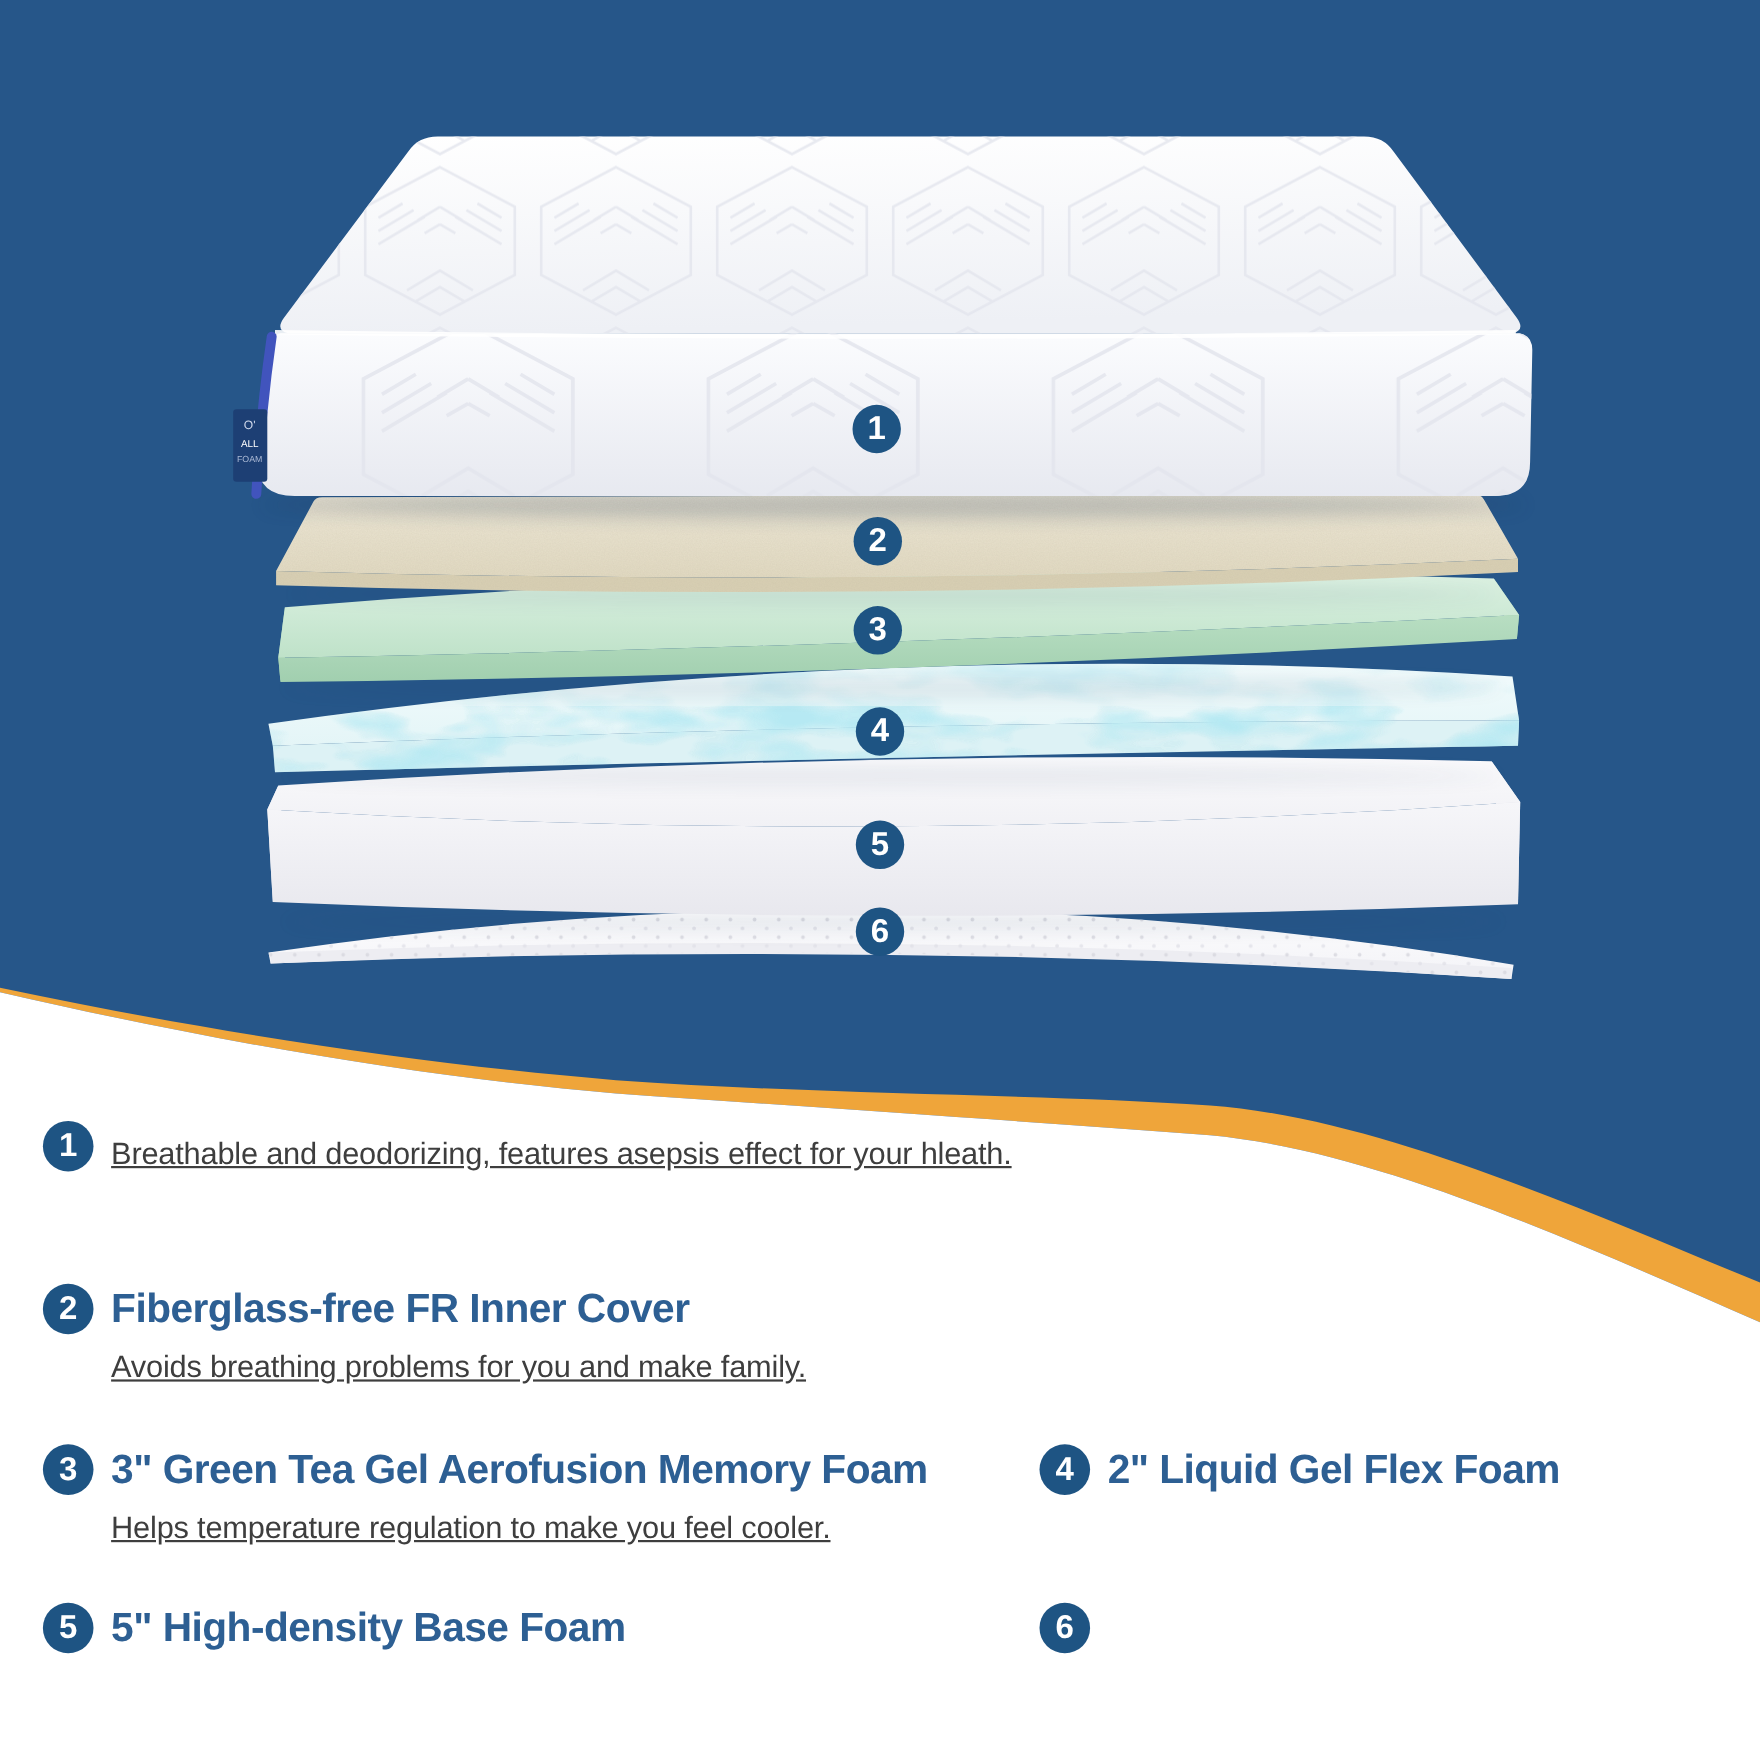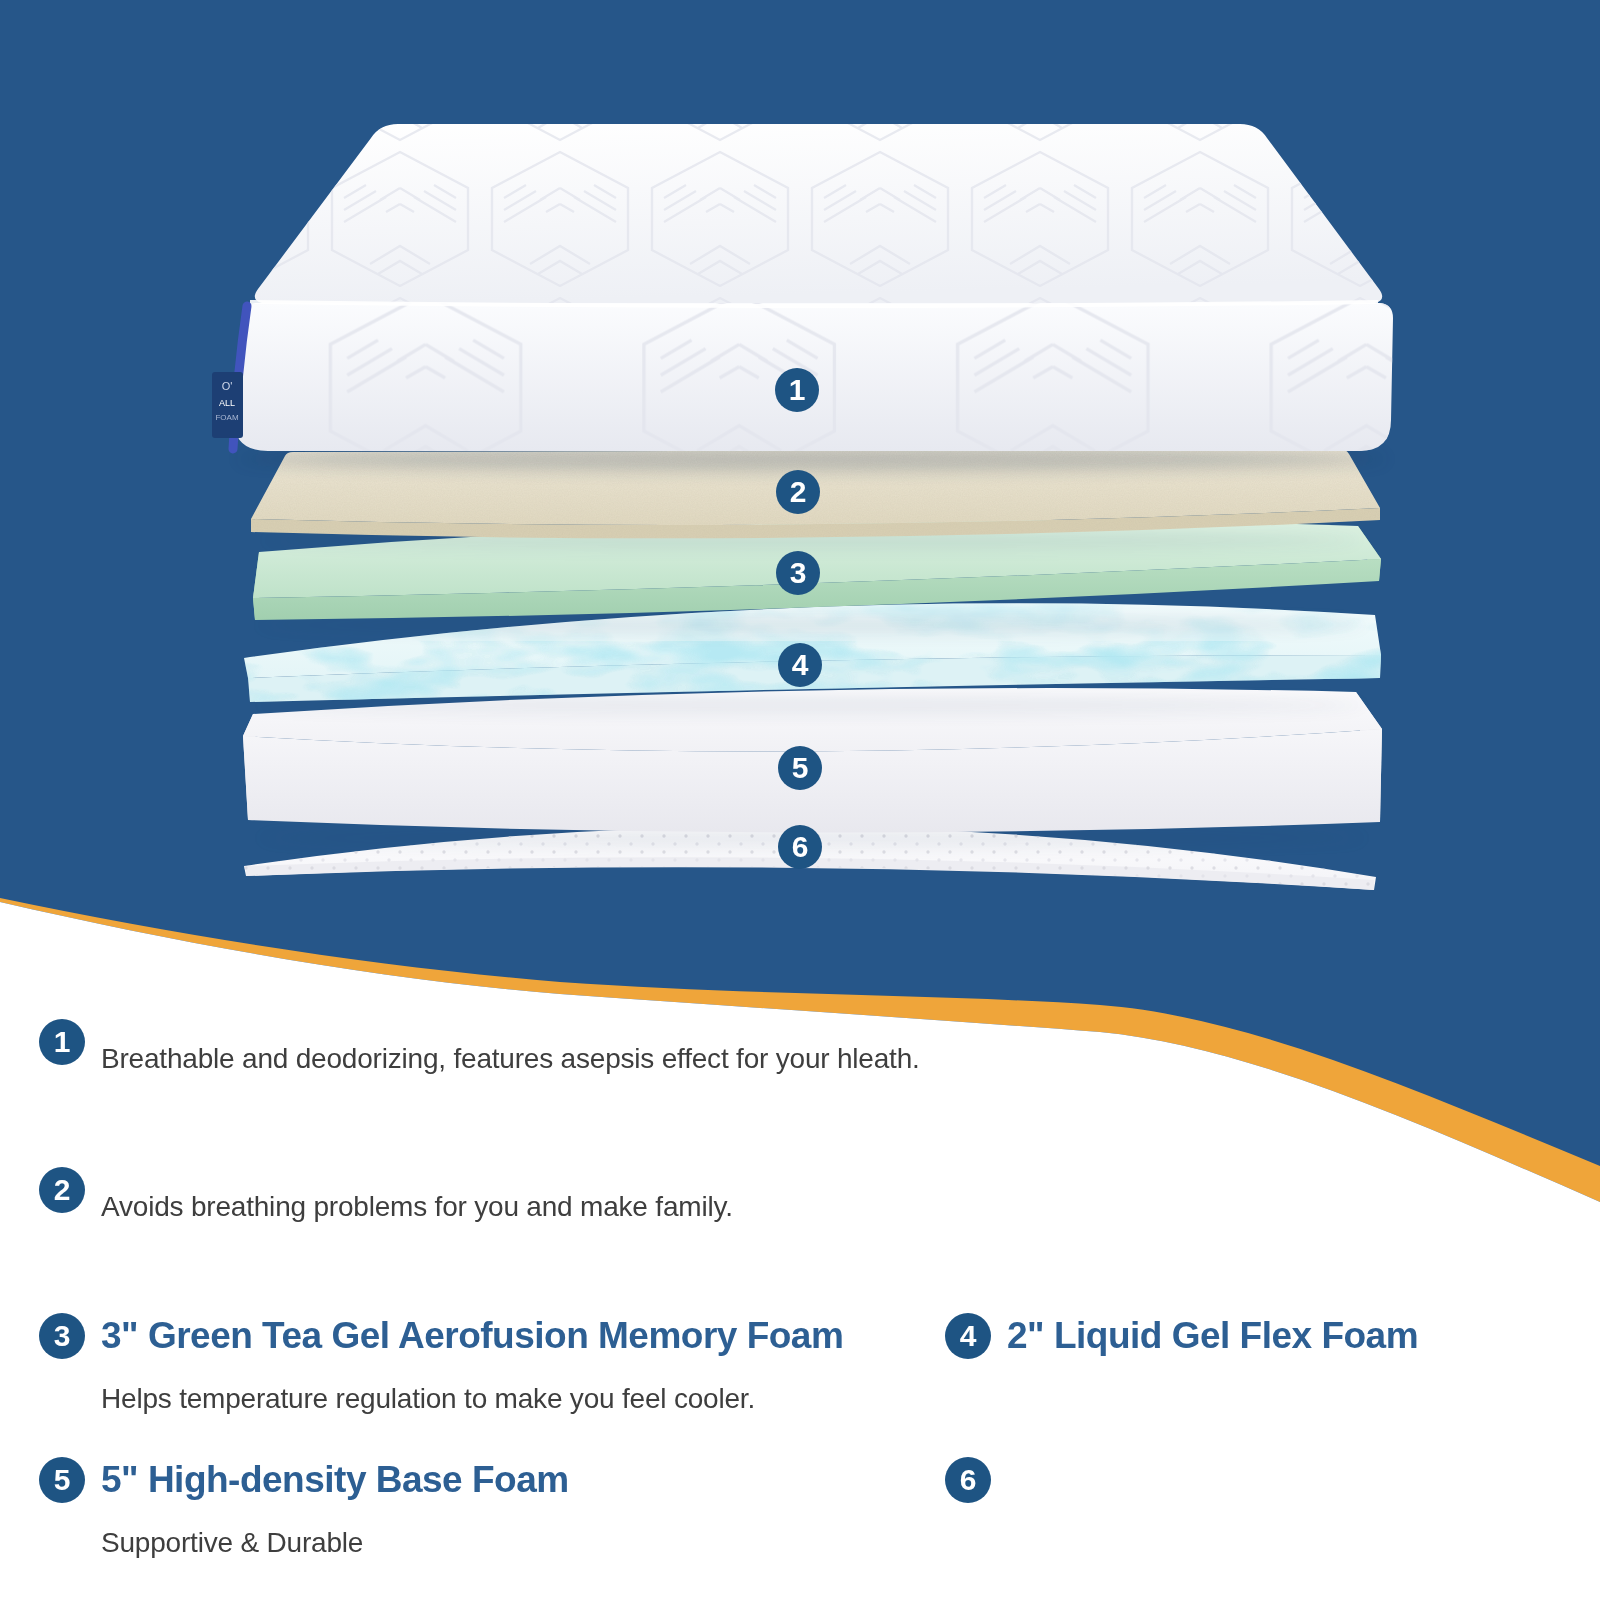--- a/index.html
+++ b/index.html
@@ -29,8 +29,8 @@
     letter-spacing:-0.5px;line-height:46px;white-space:nowrap;
   }
   .idesc{
-    margin-top:22px;font-size:28px;color:#3e3e3e;
-    letter-spacing:-0.2px;line-height:36px;white-space:nowrap;
+    margin-top:12px;font-size:28px;color:#3e3e3e;
+    letter-spacing:-0.2px;line-height:36px;white-space:nowrap;text-decoration:underline;
   }
 </style>
 </head>

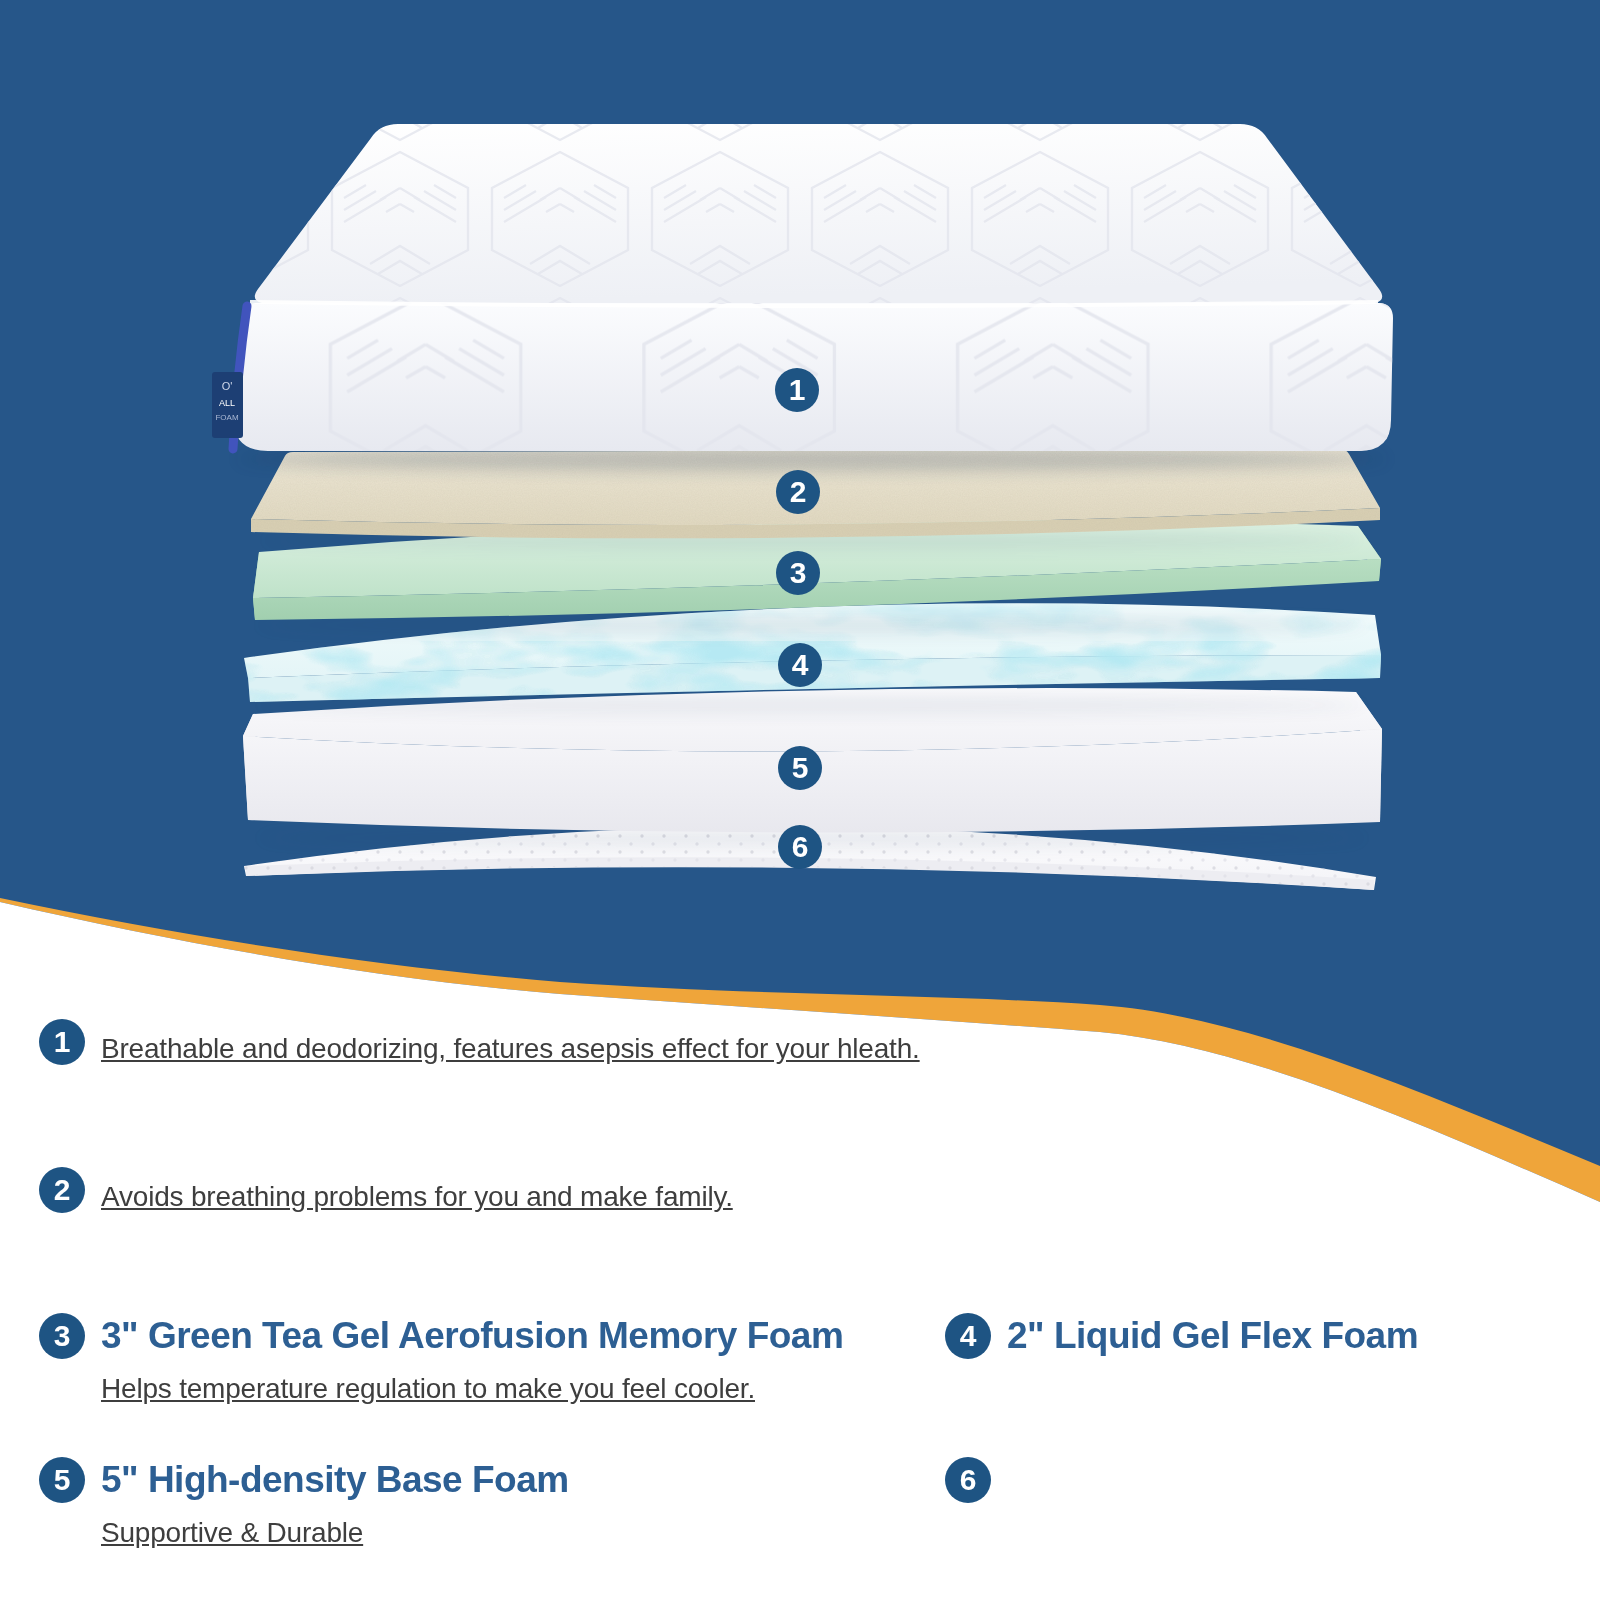--- a/index.html
+++ b/index.html
@@ -198,6 +198,7 @@
   <div class="item" style="left:39px;top:1167px;">
     <div class="lbadge">2</div>
     <div class="itext">
+      <div class="ititle">Fiberglass-free FR Inner Cover</div>
       <div class="idesc">Avoids breathing problems for you and make family.</div>
     </div>
   </div>

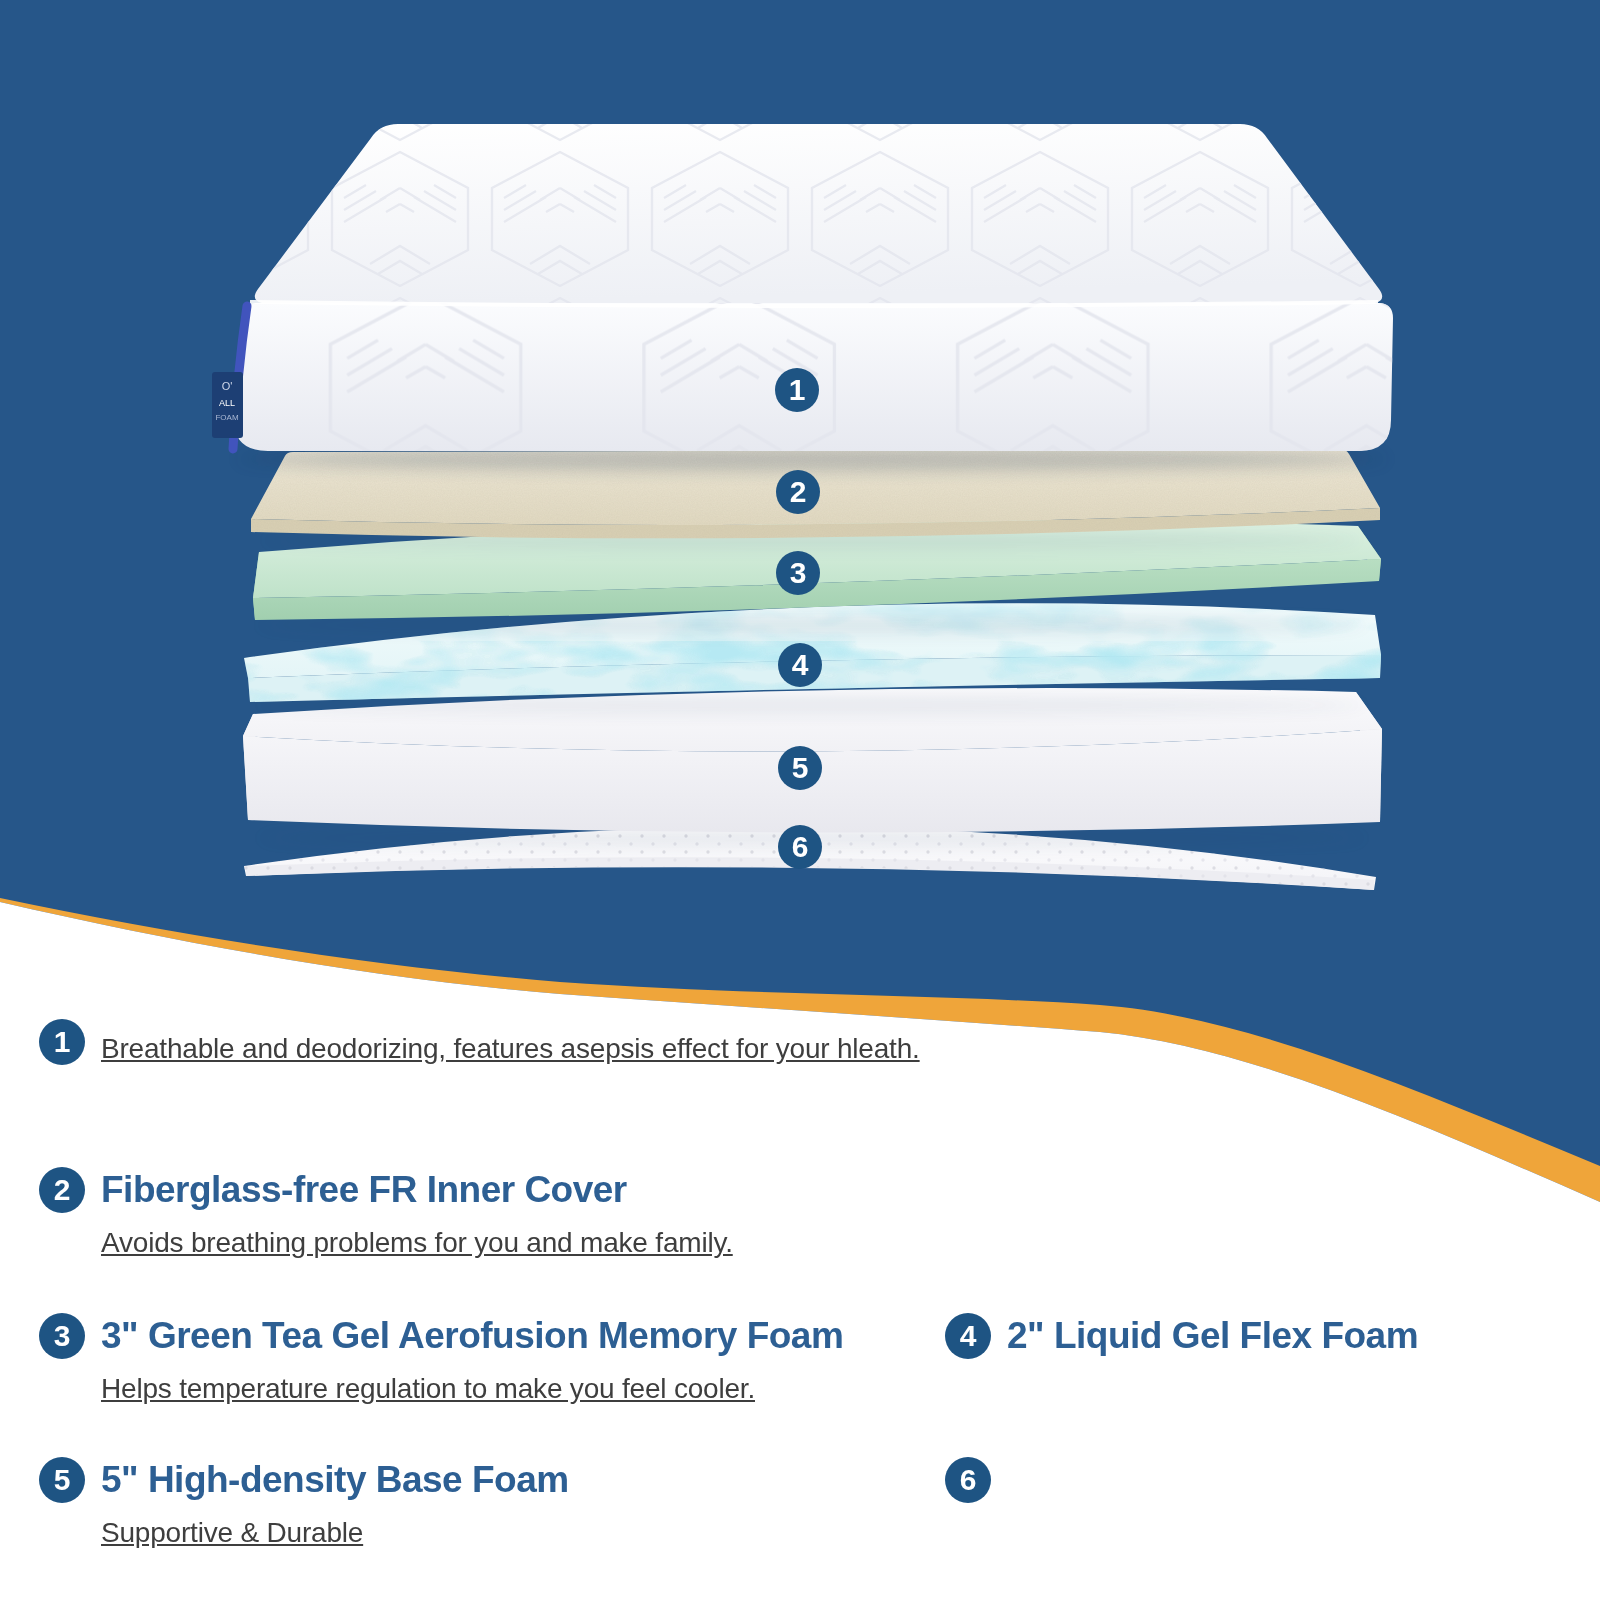--- a/index.html
+++ b/index.html
@@ -222,7 +222,6 @@
     <div class="lbadge">5</div>
     <div class="itext">
       <div class="ititle">5" High-density Base Foam</div>
-      <div class="idesc">Supportive &amp; Durable</div>
     </div>
   </div>
 

